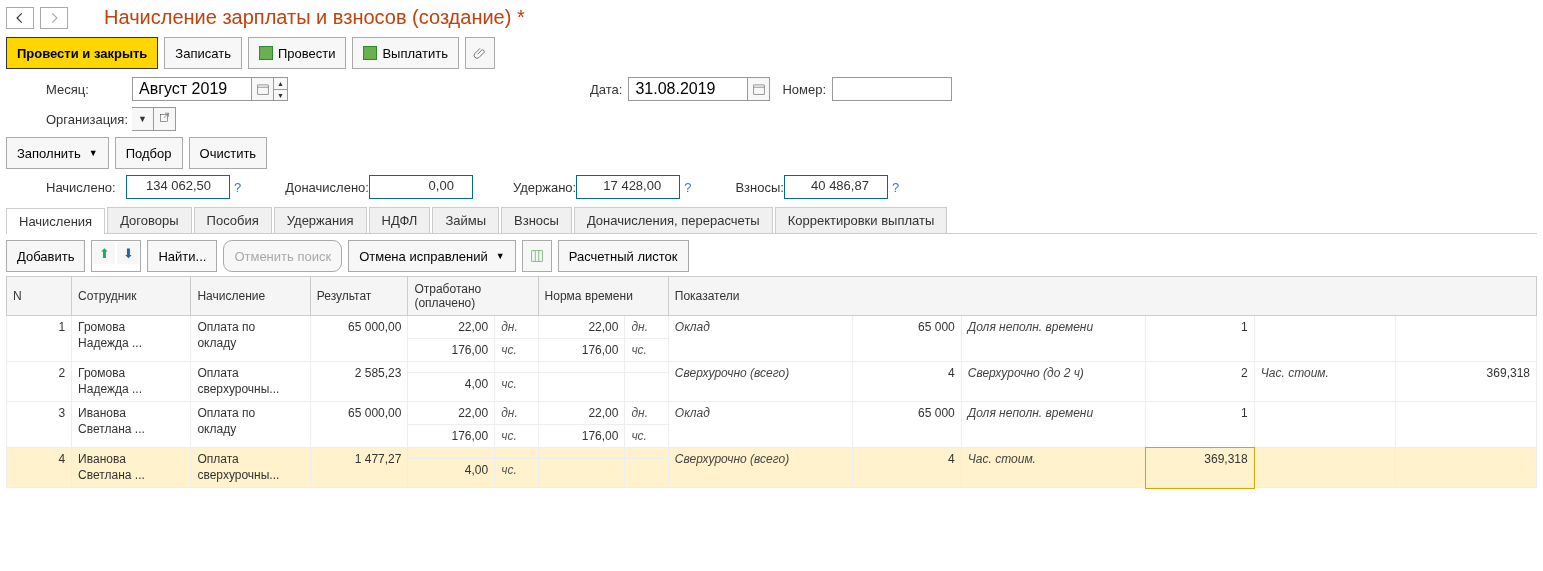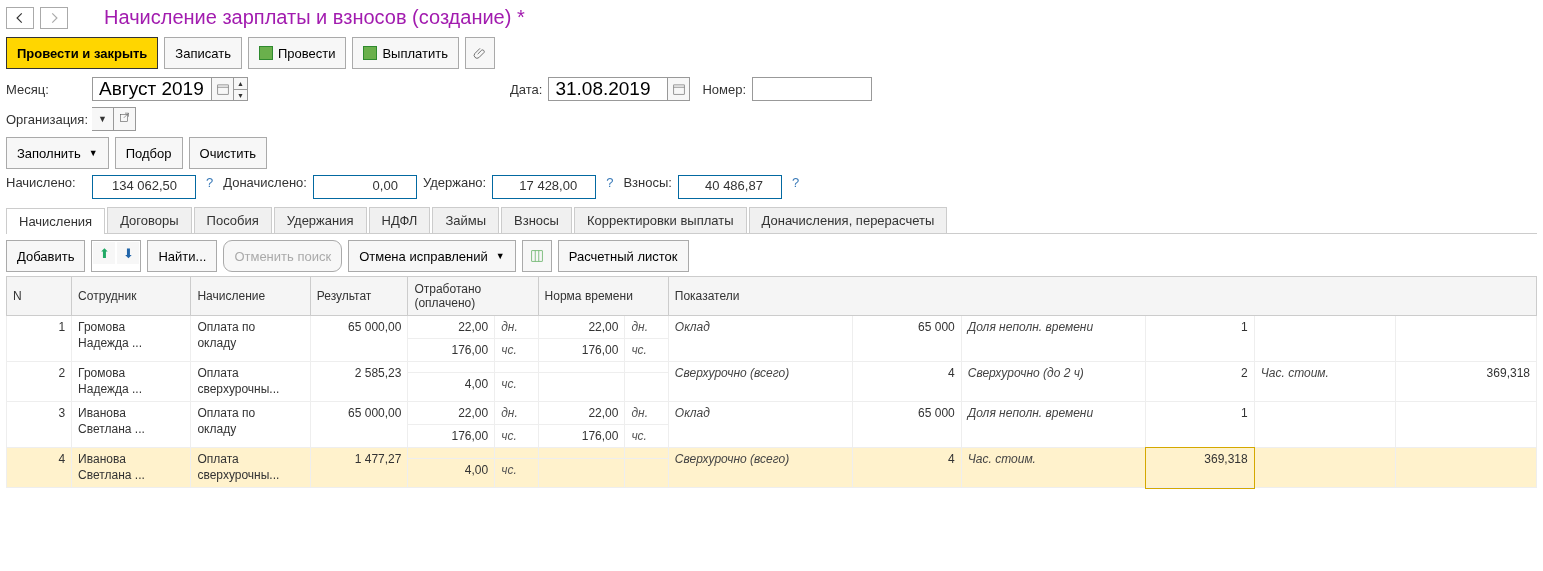--- a/index.html
+++ b/index.html
@@ -7,7 +7,7 @@
 
 .nav-row { display: flex; align-items: center; gap: 6px; margin-bottom: 8px; }
 .nav-btn { width: 28px; height: 22px; border: 1px solid #aaa; background: #fff; display: flex; align-items: center; justify-content: center; cursor: pointer; }
-.page-title { font-size: 20px; color: #a21caf; margin-left: 30px; }
+.page-title { font-size: 20px; color: #c2410c; margin-left: 30px; }
 
 .toolbar-row { display: flex; align-items: center; gap: 6px; margin-bottom: 8px; }
 .btn { border: 1px solid #aaa; background: #f7f7f7; padding: 4px 10px; height: 32px; display: inline-flex; align-items: center; gap: 5px; cursor: pointer; font-size: 13px; }

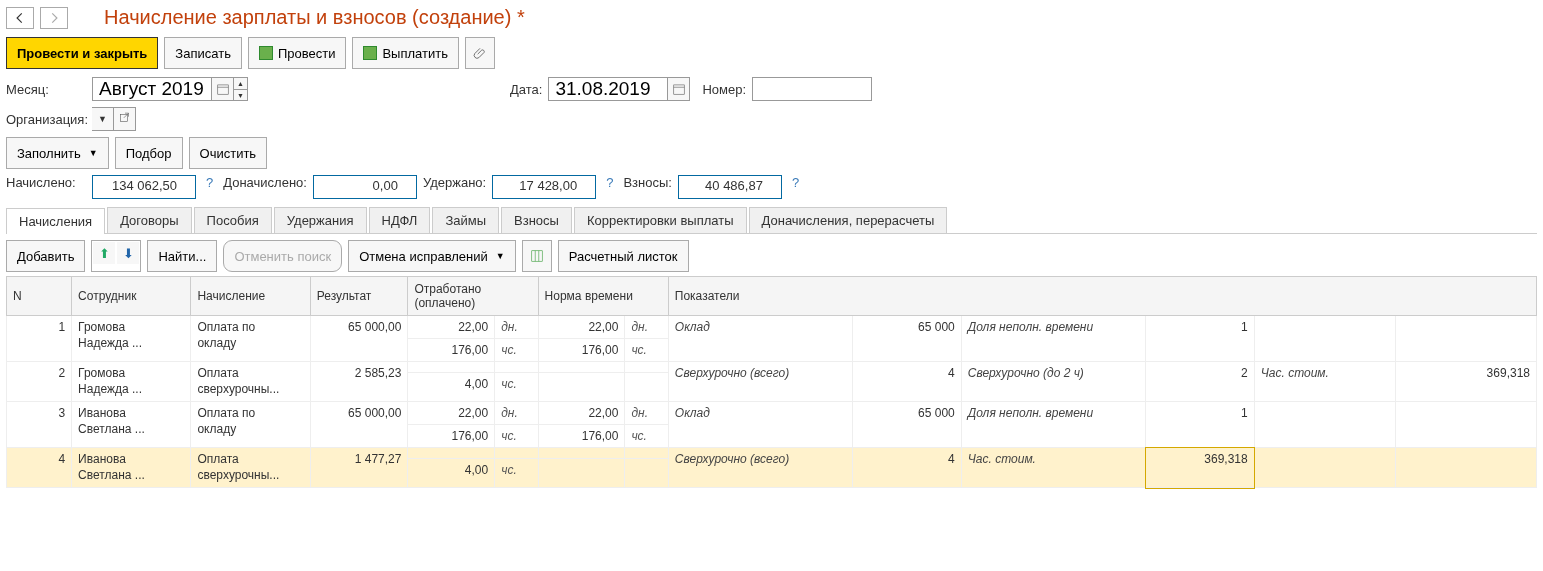--- a/index.html
+++ b/index.html
@@ -16,7 +16,7 @@
 .btn.square { width: 30px; padding: 0; justify-content: center; }
 
 .form-row { display: flex; align-items: center; gap: 6px; margin-bottom: 6px; }
-.form-label { font-size: 13px; color: #333; }
+.form-label { font-size: 13px; color: #333; margin-left: 40px; }
 .form-input { border: 1px solid #999; height: 24px; padding: 2px 6px; font-size: 19px; background: #fff; }
 .input-group { display: flex; align-items: center; }
 .input-group .addon { border: 1px solid #999; border-left: none; height: 24px; width: 22px; display: flex; align-items: center; justify-content: center; background: #f7f7f7; cursor: pointer; }

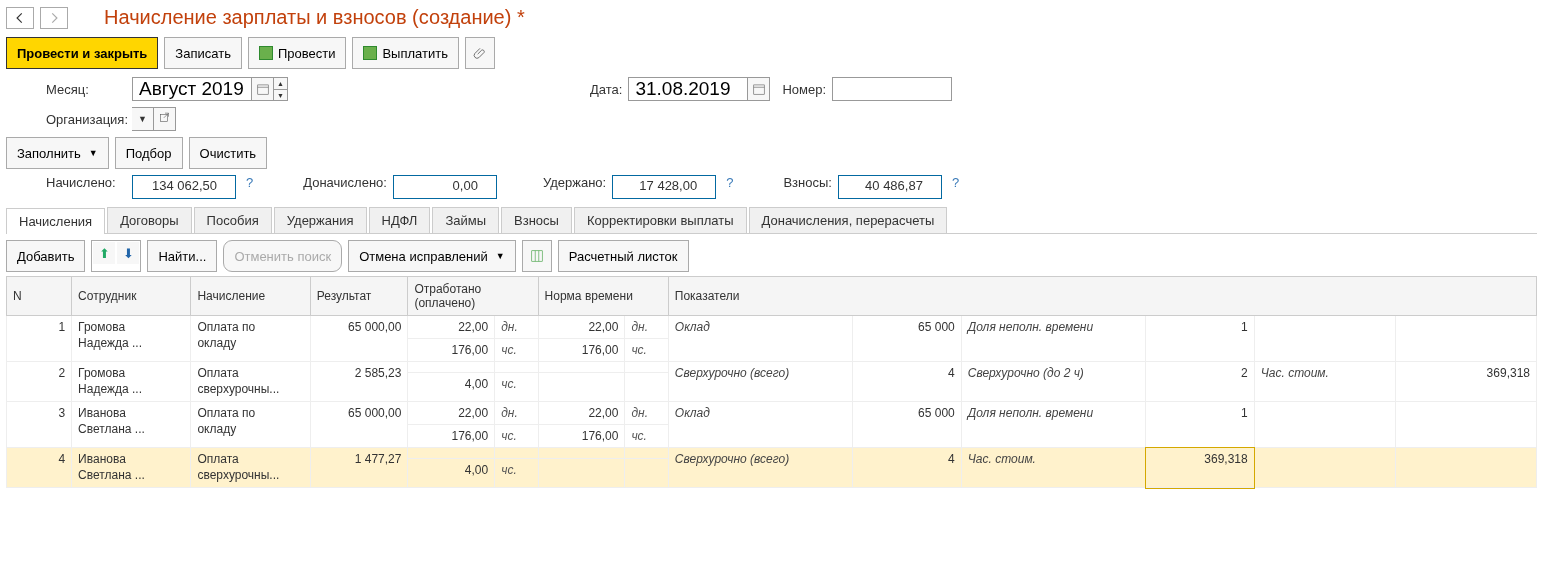--- a/index.html
+++ b/index.html
@@ -17,7 +17,7 @@
 
 .form-row { display: flex; align-items: center; gap: 6px; margin-bottom: 6px; }
 .form-label { font-size: 13px; color: #333; margin-left: 40px; }
-.form-input { border: 1px solid #999; height: 24px; padding: 2px 6px; font-size: 19px; background: #fff; }
+.form-input { border: 1px solid #999; height: 24px; padding: 2px 6px; font-size: 16px; background: #fff; }
 .input-group { display: flex; align-items: center; }
 .input-group .addon { border: 1px solid #999; border-left: none; height: 24px; width: 22px; display: flex; align-items: center; justify-content: center; background: #f7f7f7; cursor: pointer; }
 .spinner { display: flex; flex-direction: column; }

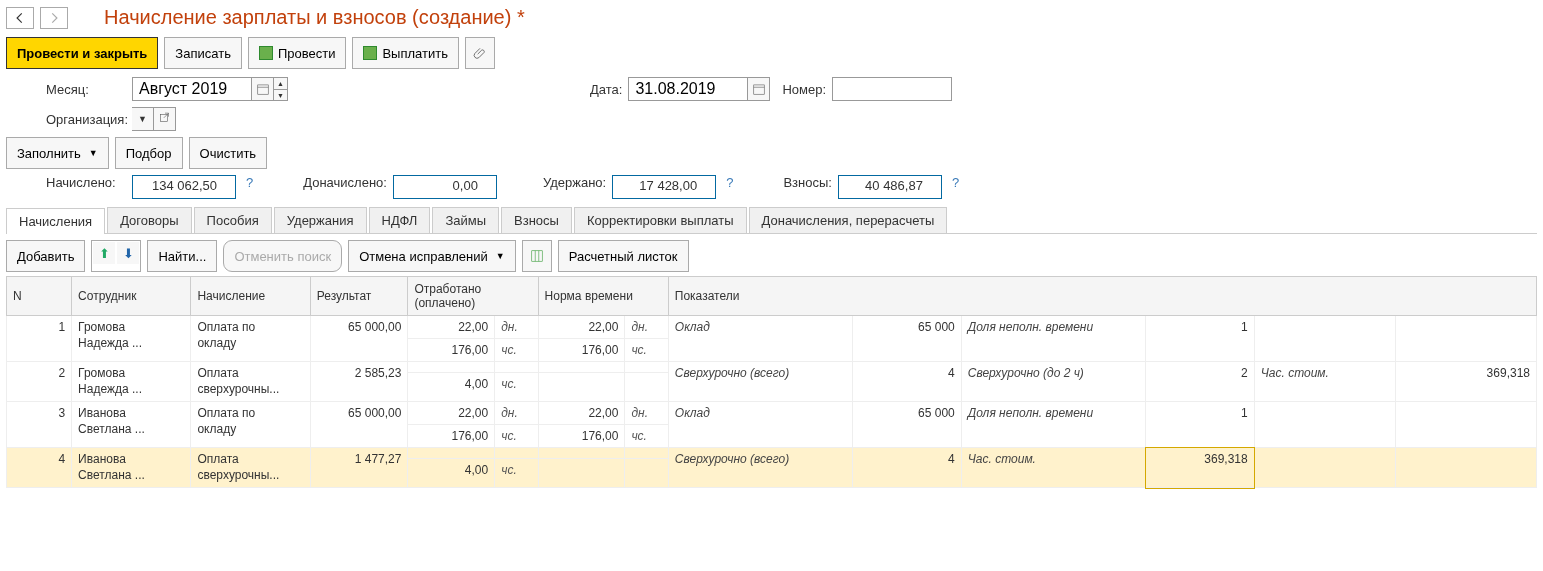--- a/index.html
+++ b/index.html
@@ -24,7 +24,7 @@
 .spinner div { height: 12px; width: 14px; border: 1px solid #999; border-left: none; background: #f7f7f7; font-size: 7px; display: flex; align-items: center; justify-content: center; cursor: pointer; }
 .spinner div:first-child { border-bottom: none; }
 
-.totals-row { display: flex; align-items: flex-start; gap: 6px; margin-bottom: 8px; }
+.totals-row { display: flex; align-items: center; margin-bottom: 8px; }
 .totals-row .val { border: 1px solid #0369a1; height: 24px; padding: 2px 18px; width: 104px; text-align: right; background: #fff; }
 .help { color: #3a7ab8; cursor: pointer; padding: 0 4px; }
 

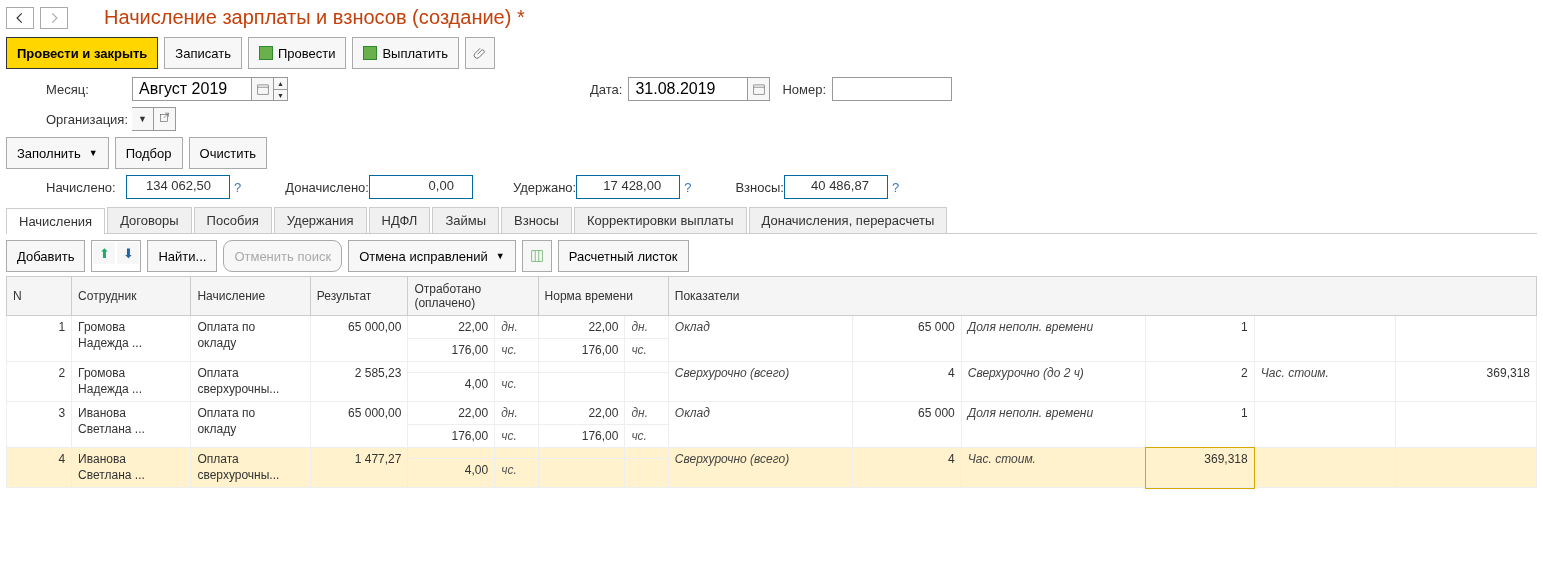--- a/index.html
+++ b/index.html
@@ -165,8 +165,8 @@
   <div class="tab">НДФЛ</div>
   <div class="tab">Займы</div>
   <div class="tab">Взносы</div>
+  <div class="tab">Доначисления, перерасчеты</div>
   <div class="tab">Корректировки выплаты</div>
-  <div class="tab">Доначисления, перерасчеты</div>
 </div>
 
 <div class="tab-tools">

